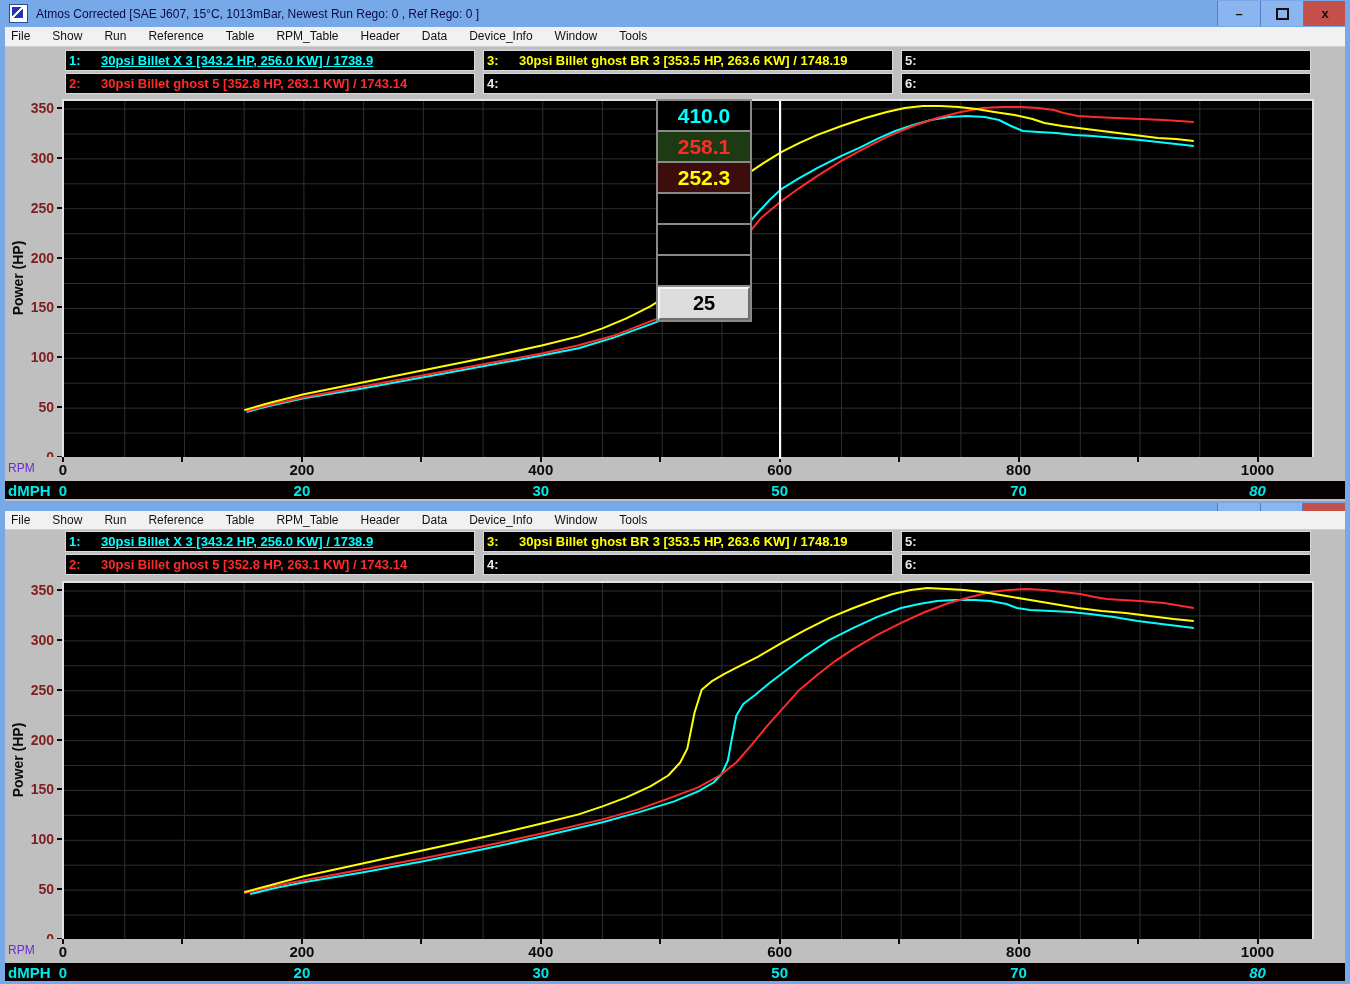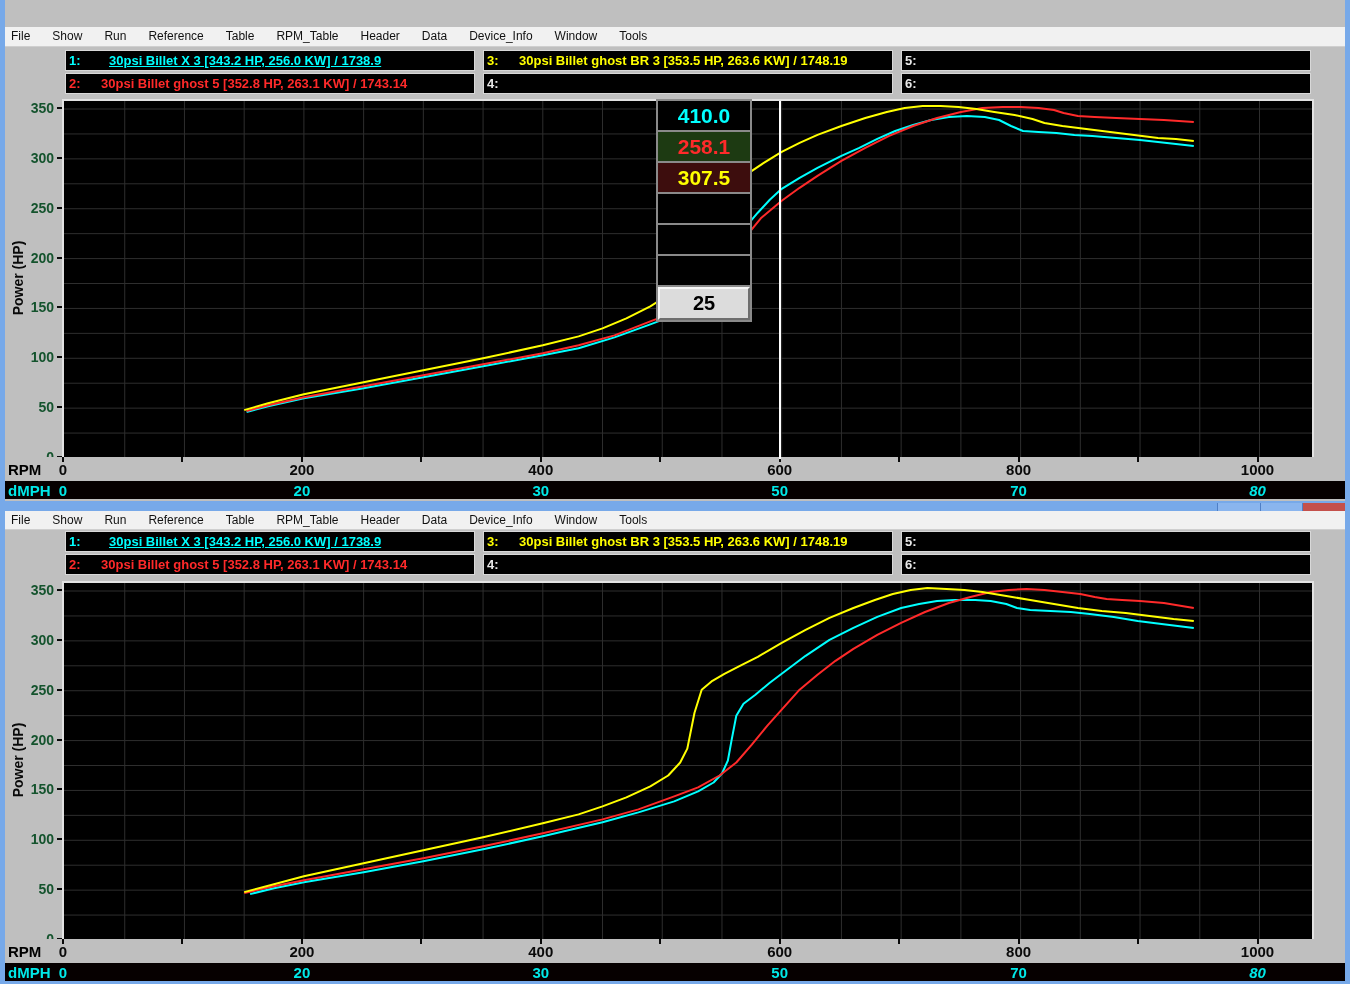--- a/index.html
+++ b/index.html
@@ -57,6 +57,21 @@
 
 <div id="app">
 
+  <div class="titlebar">
+    <div class="app-icon"></div>
+    <div class="title-text">Atmos Corrected [SAE J607, 15°C, 1013mBar,  Newest Run Rego: 0 ,  Ref Rego: 0 ]</div>
+    <div class="winbtns">
+      <div class="wbtn">
+          <span>–</span>
+        </div>
+      <div class="wbtn">
+          <span class="maxglyph"></span>
+        </div>
+      <div class="wbtn close">
+          <span>x</span>
+        </div>
+    </div>
+  </div>
 
   <div id="menubar1" class="menubar" style="top:27px">
       <div class="menu-item">File</div>

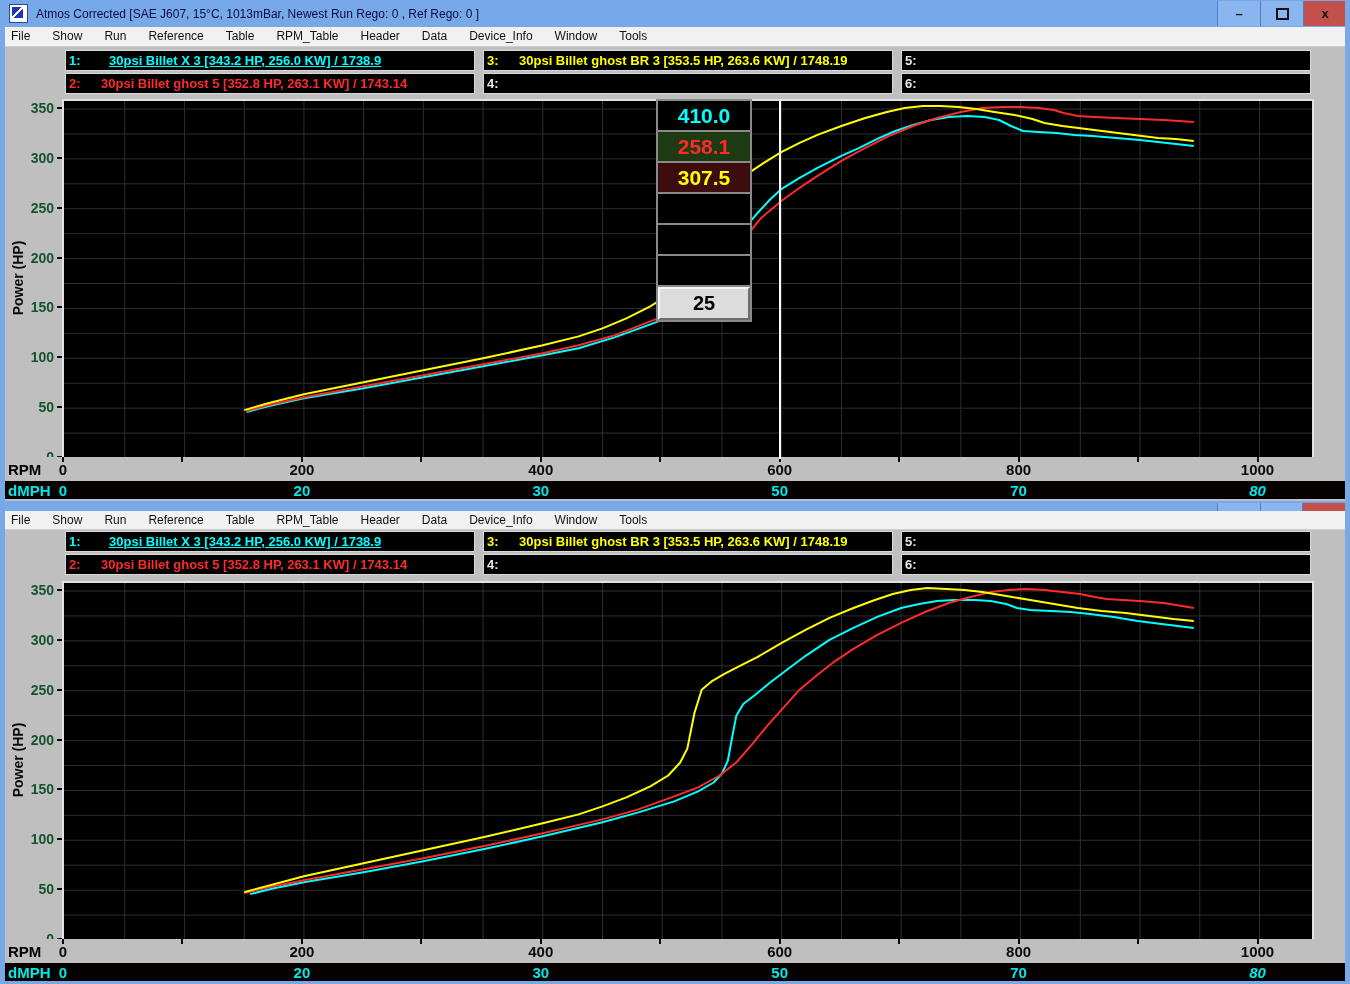--- a/index.html
+++ b/index.html
@@ -24,7 +24,7 @@
               display:flex;align-items:center;overflow:hidden;}
   .legend-num{font-size:13px;font-weight:bold;margin-left:3px;width:32px;flex:none;}
   .legend-text{font-size:13px;font-weight:bold;white-space:nowrap;}
-  .u{text-decoration:underline;margin-left:8px;}
+  .u{text-decoration:underline;}
   
   .plot{position:absolute;left:62px;width:1248px;height:358px;background:#000;border:2px solid #e2e2e2;box-sizing:content-box;}
   .plot svg{position:absolute;left:0;top:0;}

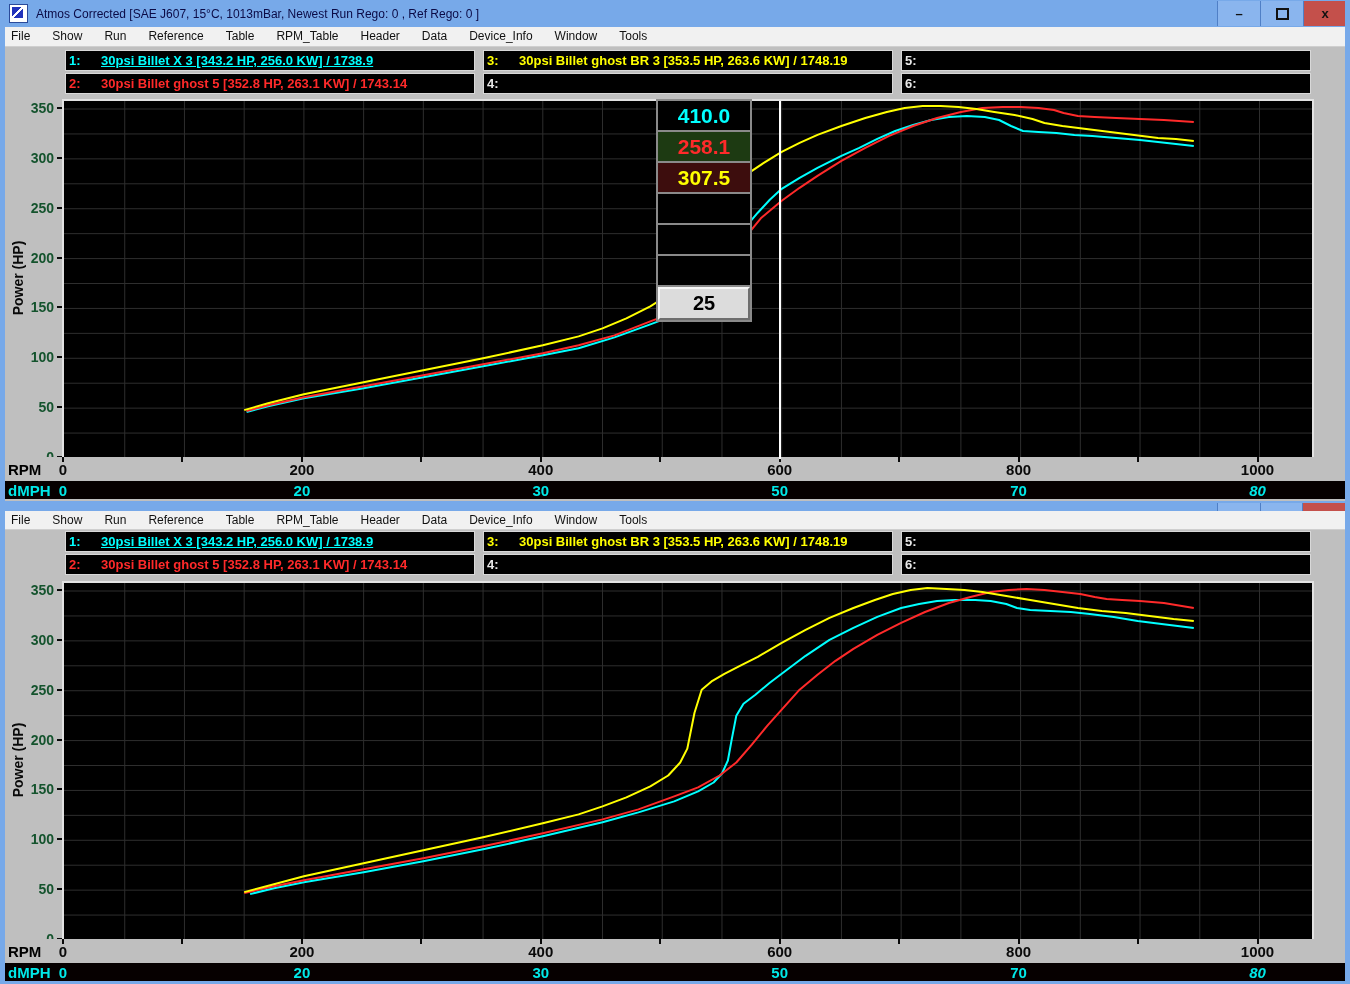--- a/index.html
+++ b/index.html
@@ -28,7 +28,7 @@
   
   .plot{position:absolute;left:62px;width:1248px;height:358px;background:#000;border:2px solid #e2e2e2;box-sizing:content-box;}
   .plot svg{position:absolute;left:0;top:0;}
-  .ytick{position:absolute;width:52px;text-align:right;font-size:14px;font-weight:bold;color:#14532d;}
+  .ytick{position:absolute;width:52px;text-align:right;font-size:14px;font-weight:bold;color:#7f1d1d;}
   .ytickmark{position:absolute;width:6px;height:2px;background:#0a0a0a;}
   .ylabel{position:absolute;font-size:14px;font-weight:bold;color:#0a0a0a;transform:rotate(-90deg);transform-origin:center;white-space:nowrap;}
   .axisrow{position:absolute;left:0;width:1350px;height:24px;background:#bfbfbf;}

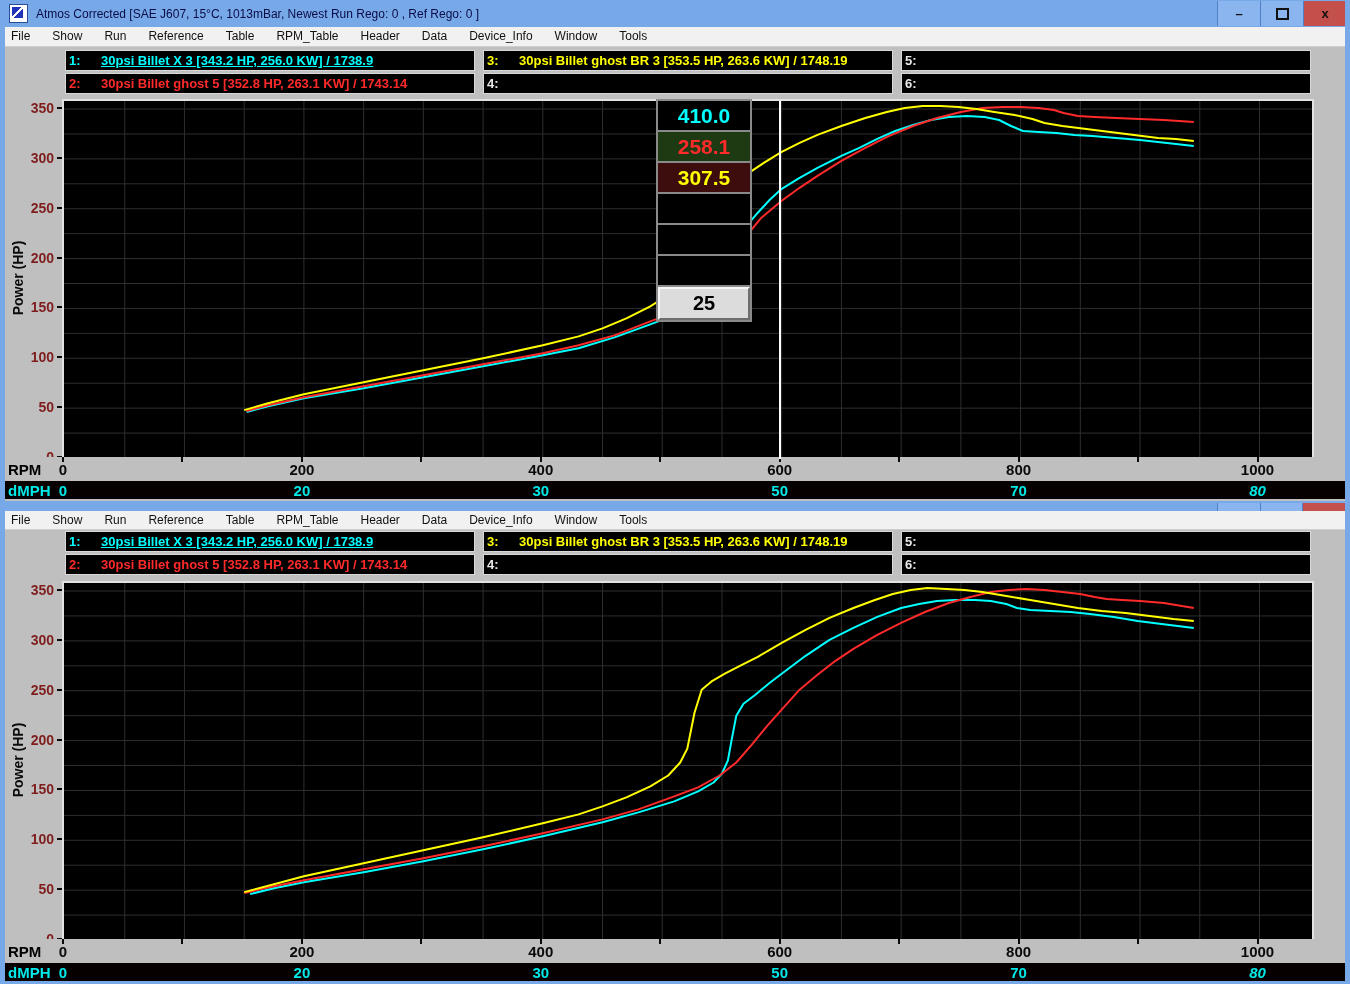--- a/index.html
+++ b/index.html
@@ -202,7 +202,7 @@
       <div class="readout" style="left: 656px; top: 53px;">
         <div class="rcell" style="background: rgb(0, 0, 0); color: rgb(0, 255, 255);">410.0</div>
         <div class="rcell" style="background: rgb(29, 58, 18); color: rgb(255, 42, 42);">258.1</div>
-        <div class="rcell" style="background: rgb(61, 13, 13); color: rgb(255, 255, 0);">307.5</div>
+        <div class="rcell" style="background: rgb(61, 13, 13); color: rgb(255, 255, 0);">252.3</div>
         <div class="rcell" style="background: rgb(0, 0, 0); color: rgb(255, 255, 255);"></div>
         <div class="rcell" style="background: rgb(0, 0, 0); color: rgb(255, 255, 255);"></div>
         <div class="rcell" style="background: rgb(0, 0, 0); color: rgb(255, 255, 255);"></div>

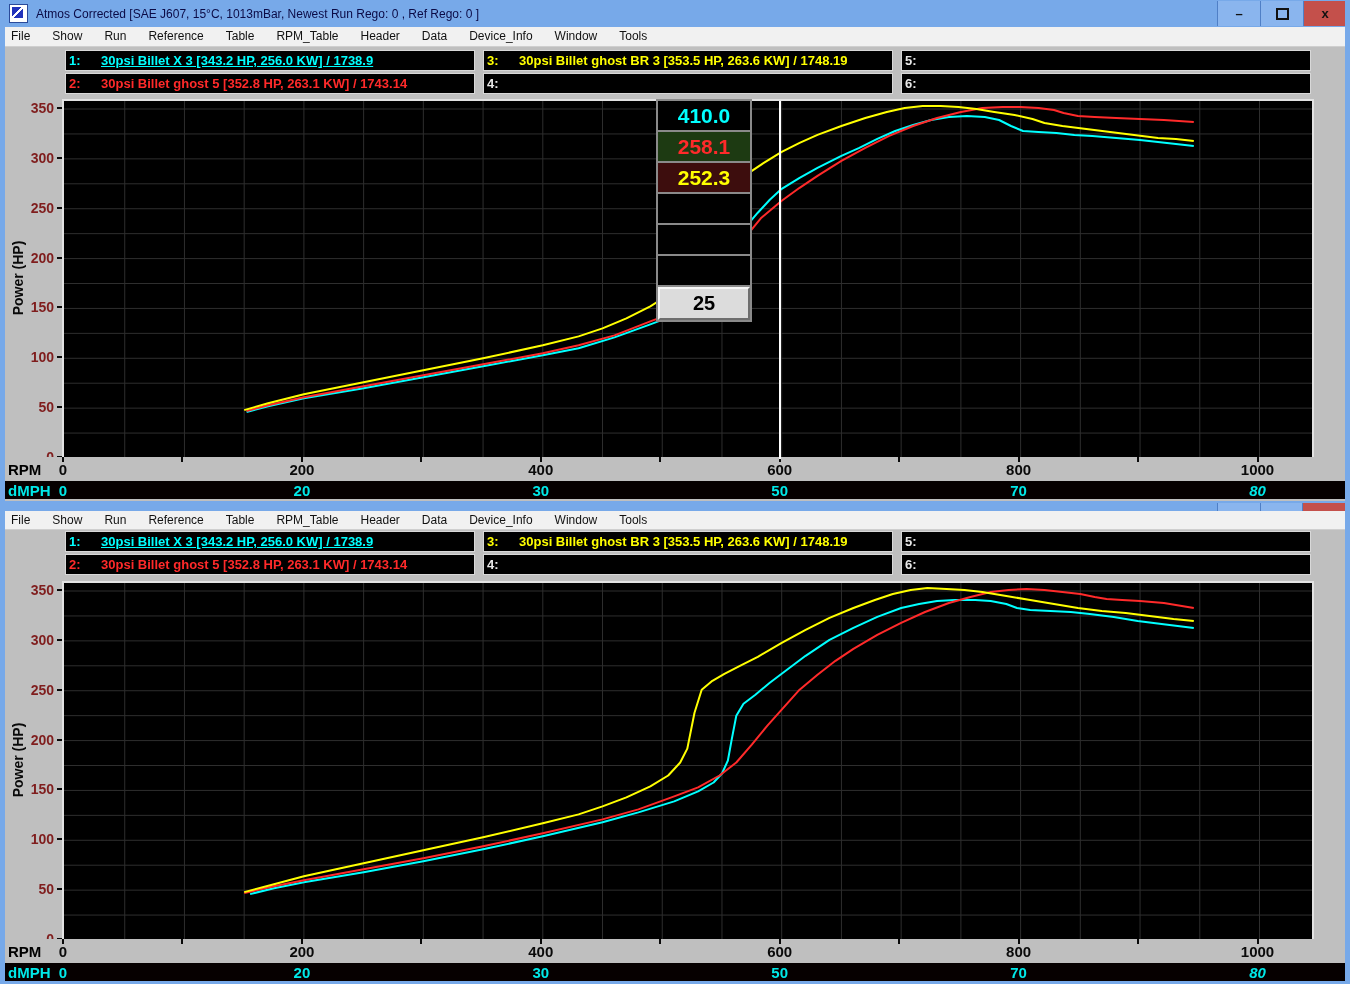--- a/index.html
+++ b/index.html
@@ -32,7 +32,7 @@
   .ytickmark{position:absolute;width:6px;height:2px;background:#0a0a0a;}
   .ylabel{position:absolute;font-size:14px;font-weight:bold;color:#0a0a0a;transform:rotate(-90deg);transform-origin:center;white-space:nowrap;}
   .axisrow{position:absolute;left:0;width:1350px;height:24px;background:#bfbfbf;}
-  .axisrow .xname{position:absolute;left:8px;top:4px;font-size:15px;font-weight:bold;color:#000000;}
+  .axisrow .xname{position:absolute;left:8px;top:4px;font-size:12px;font-weight:normal;color:#6d28d9;}
   .xtickmark{position:absolute;top:0;width:2px;height:5px;background:#0a0a0a;}
   .xticklabel{position:absolute;top:4px;width:70px;text-align:center;font-size:15px;font-weight:bold;color:#0a0a0a;}
   .dmphrow{position:absolute;left:5px;width:1340px;height:18px;background:#060000;}

